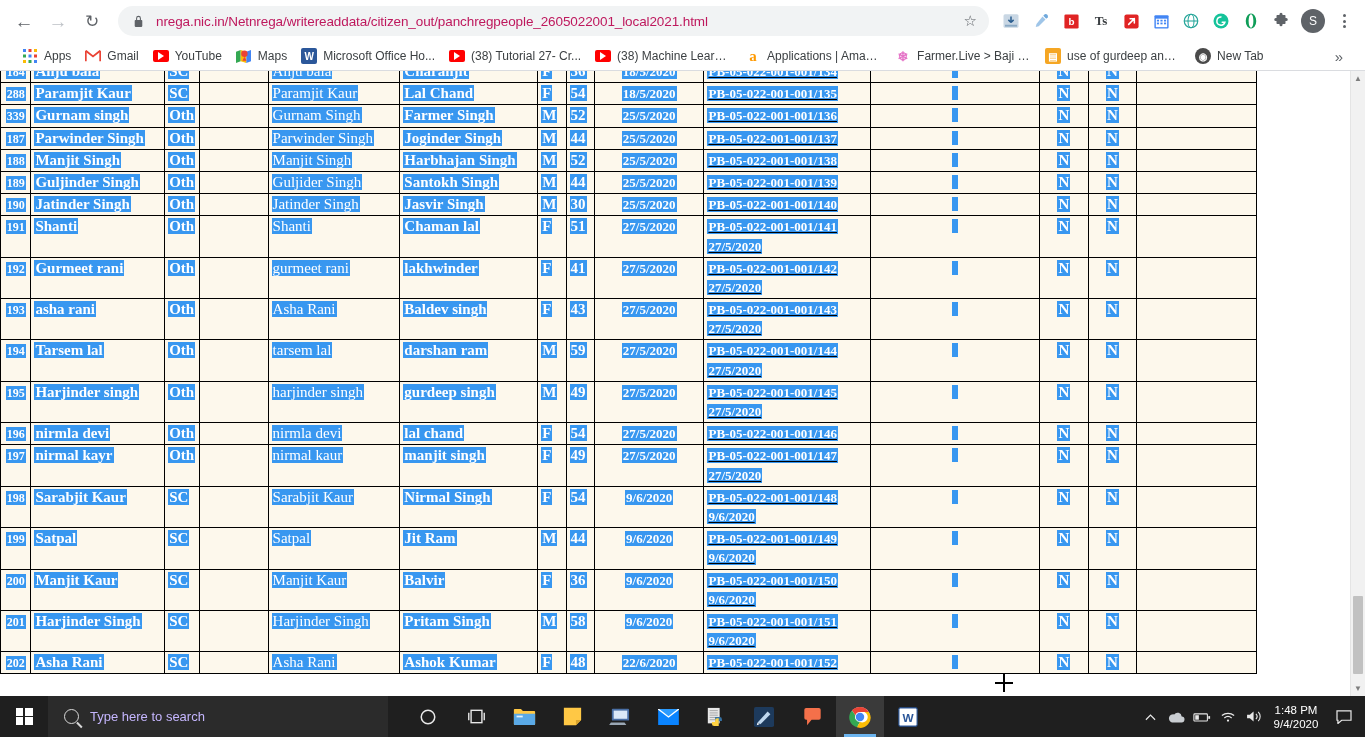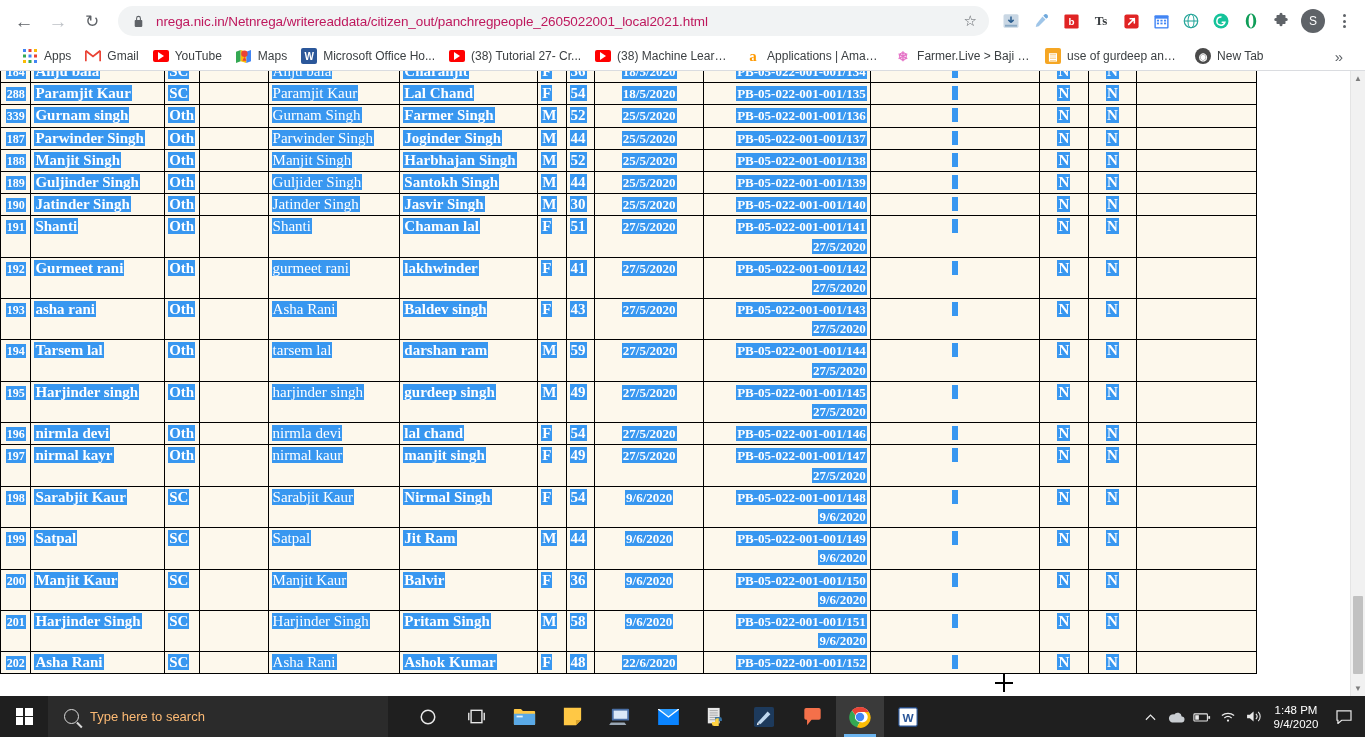--- a/index.html
+++ b/index.html
@@ -179,7 +179,7 @@
   td.c-age   { width: 28px; }
   td.c-date  { width: 108px; text-align: center; font-size: 13px; }
   td.c-date .sel { font-size: 13px; }
-  td.c-jobcard { width: 164px; text-align: right; font-size: 13px; }
+  td.c-jobcard { width: 164px; text-align: left; font-size: 13px; text-decoration: underline; }
   td.c-jobcard .sel { font-size: 13px; }
   td.c-wide  { width: 167px; text-align: center; }
   td.c-n1    { width: 48px;  text-align: center; }

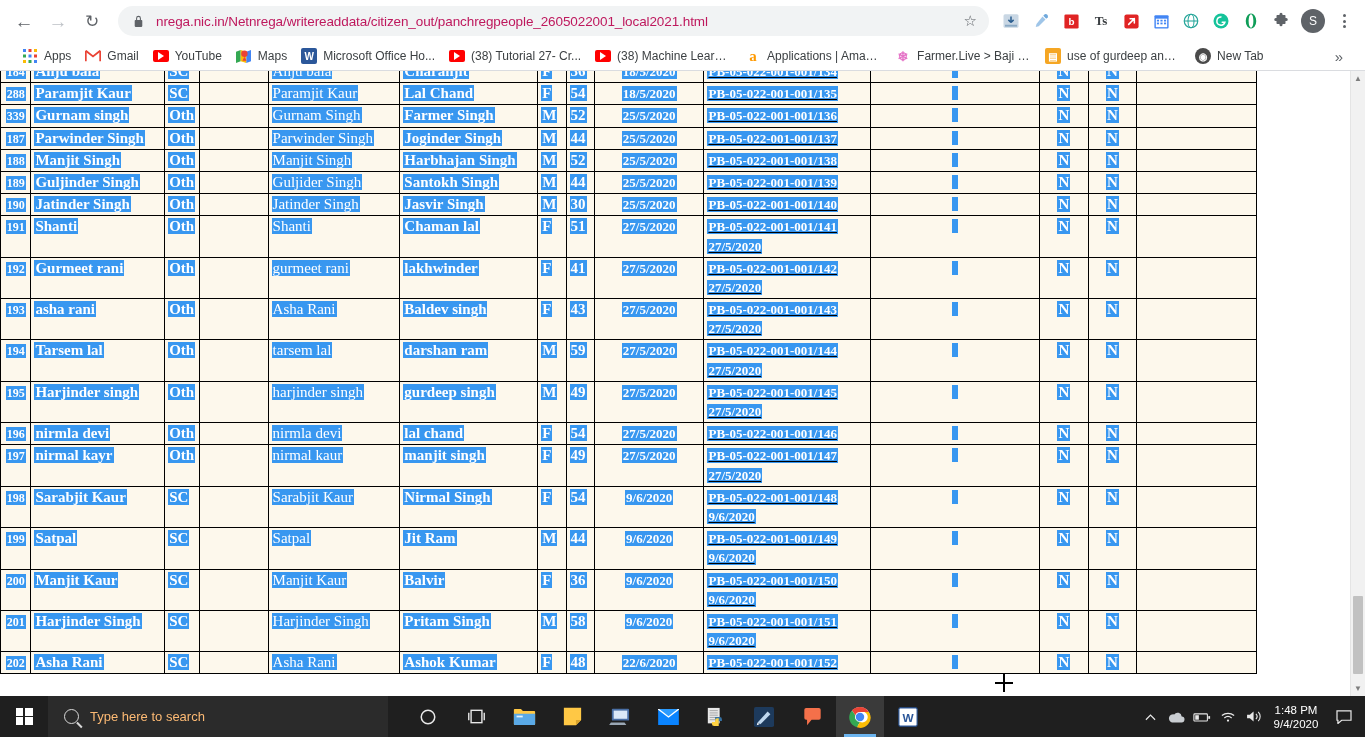--- a/index.html
+++ b/index.html
@@ -256,7 +256,7 @@
     content:""; position:absolute; right:-5px; bottom:-3px;
     width: 7px; height:1.7px; background:#d9d9d9; transform: rotate(45deg);
   }
-  #search-placeholder { font-size: 13px; color: #fdba74; }
+  #search-placeholder { font-size: 13px; color: #c4b5fd; }
   #tb-icons { display: flex; align-items: center; gap: 0px; margin-left: 16px; }
   .tb-ico {
     width: 48px; height: 41px;

